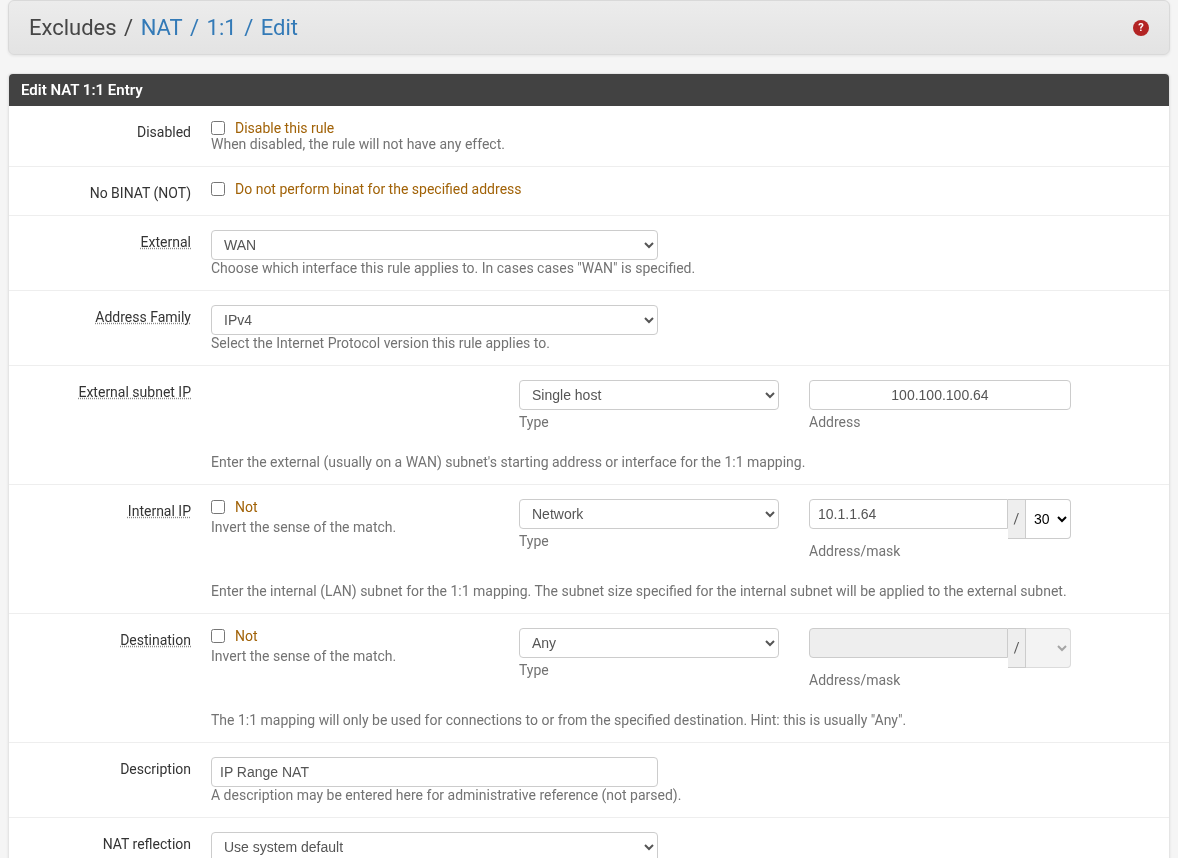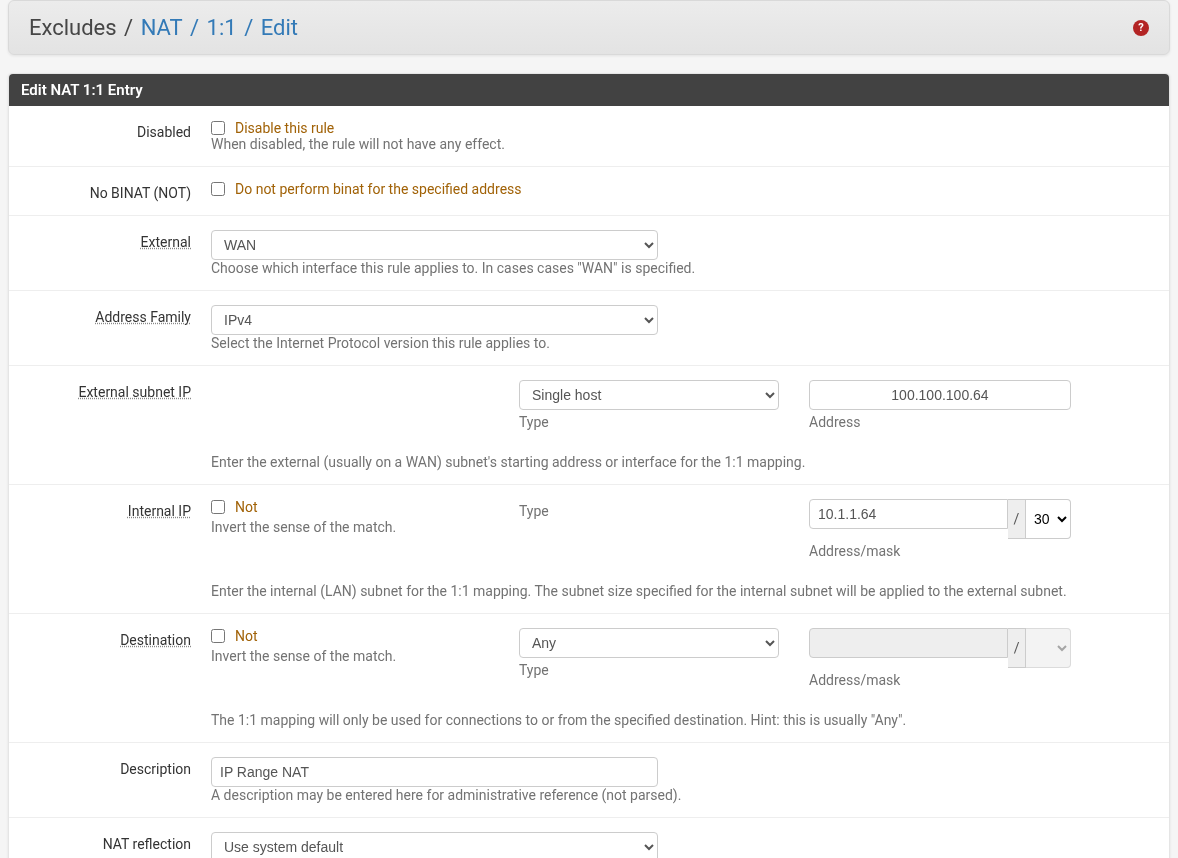--- a/index.html
+++ b/index.html
@@ -212,6 +212,9 @@
           <div class="sub-label">Invert the sense of the match.</div>
         </div>
         <div class="grid-mid">
+          <select class="form-control" style="width:100%">
+            <option>Network</option>
+          </select>
           <div class="sub-label">Type</div>
         </div>
         <div class="grid-right">

